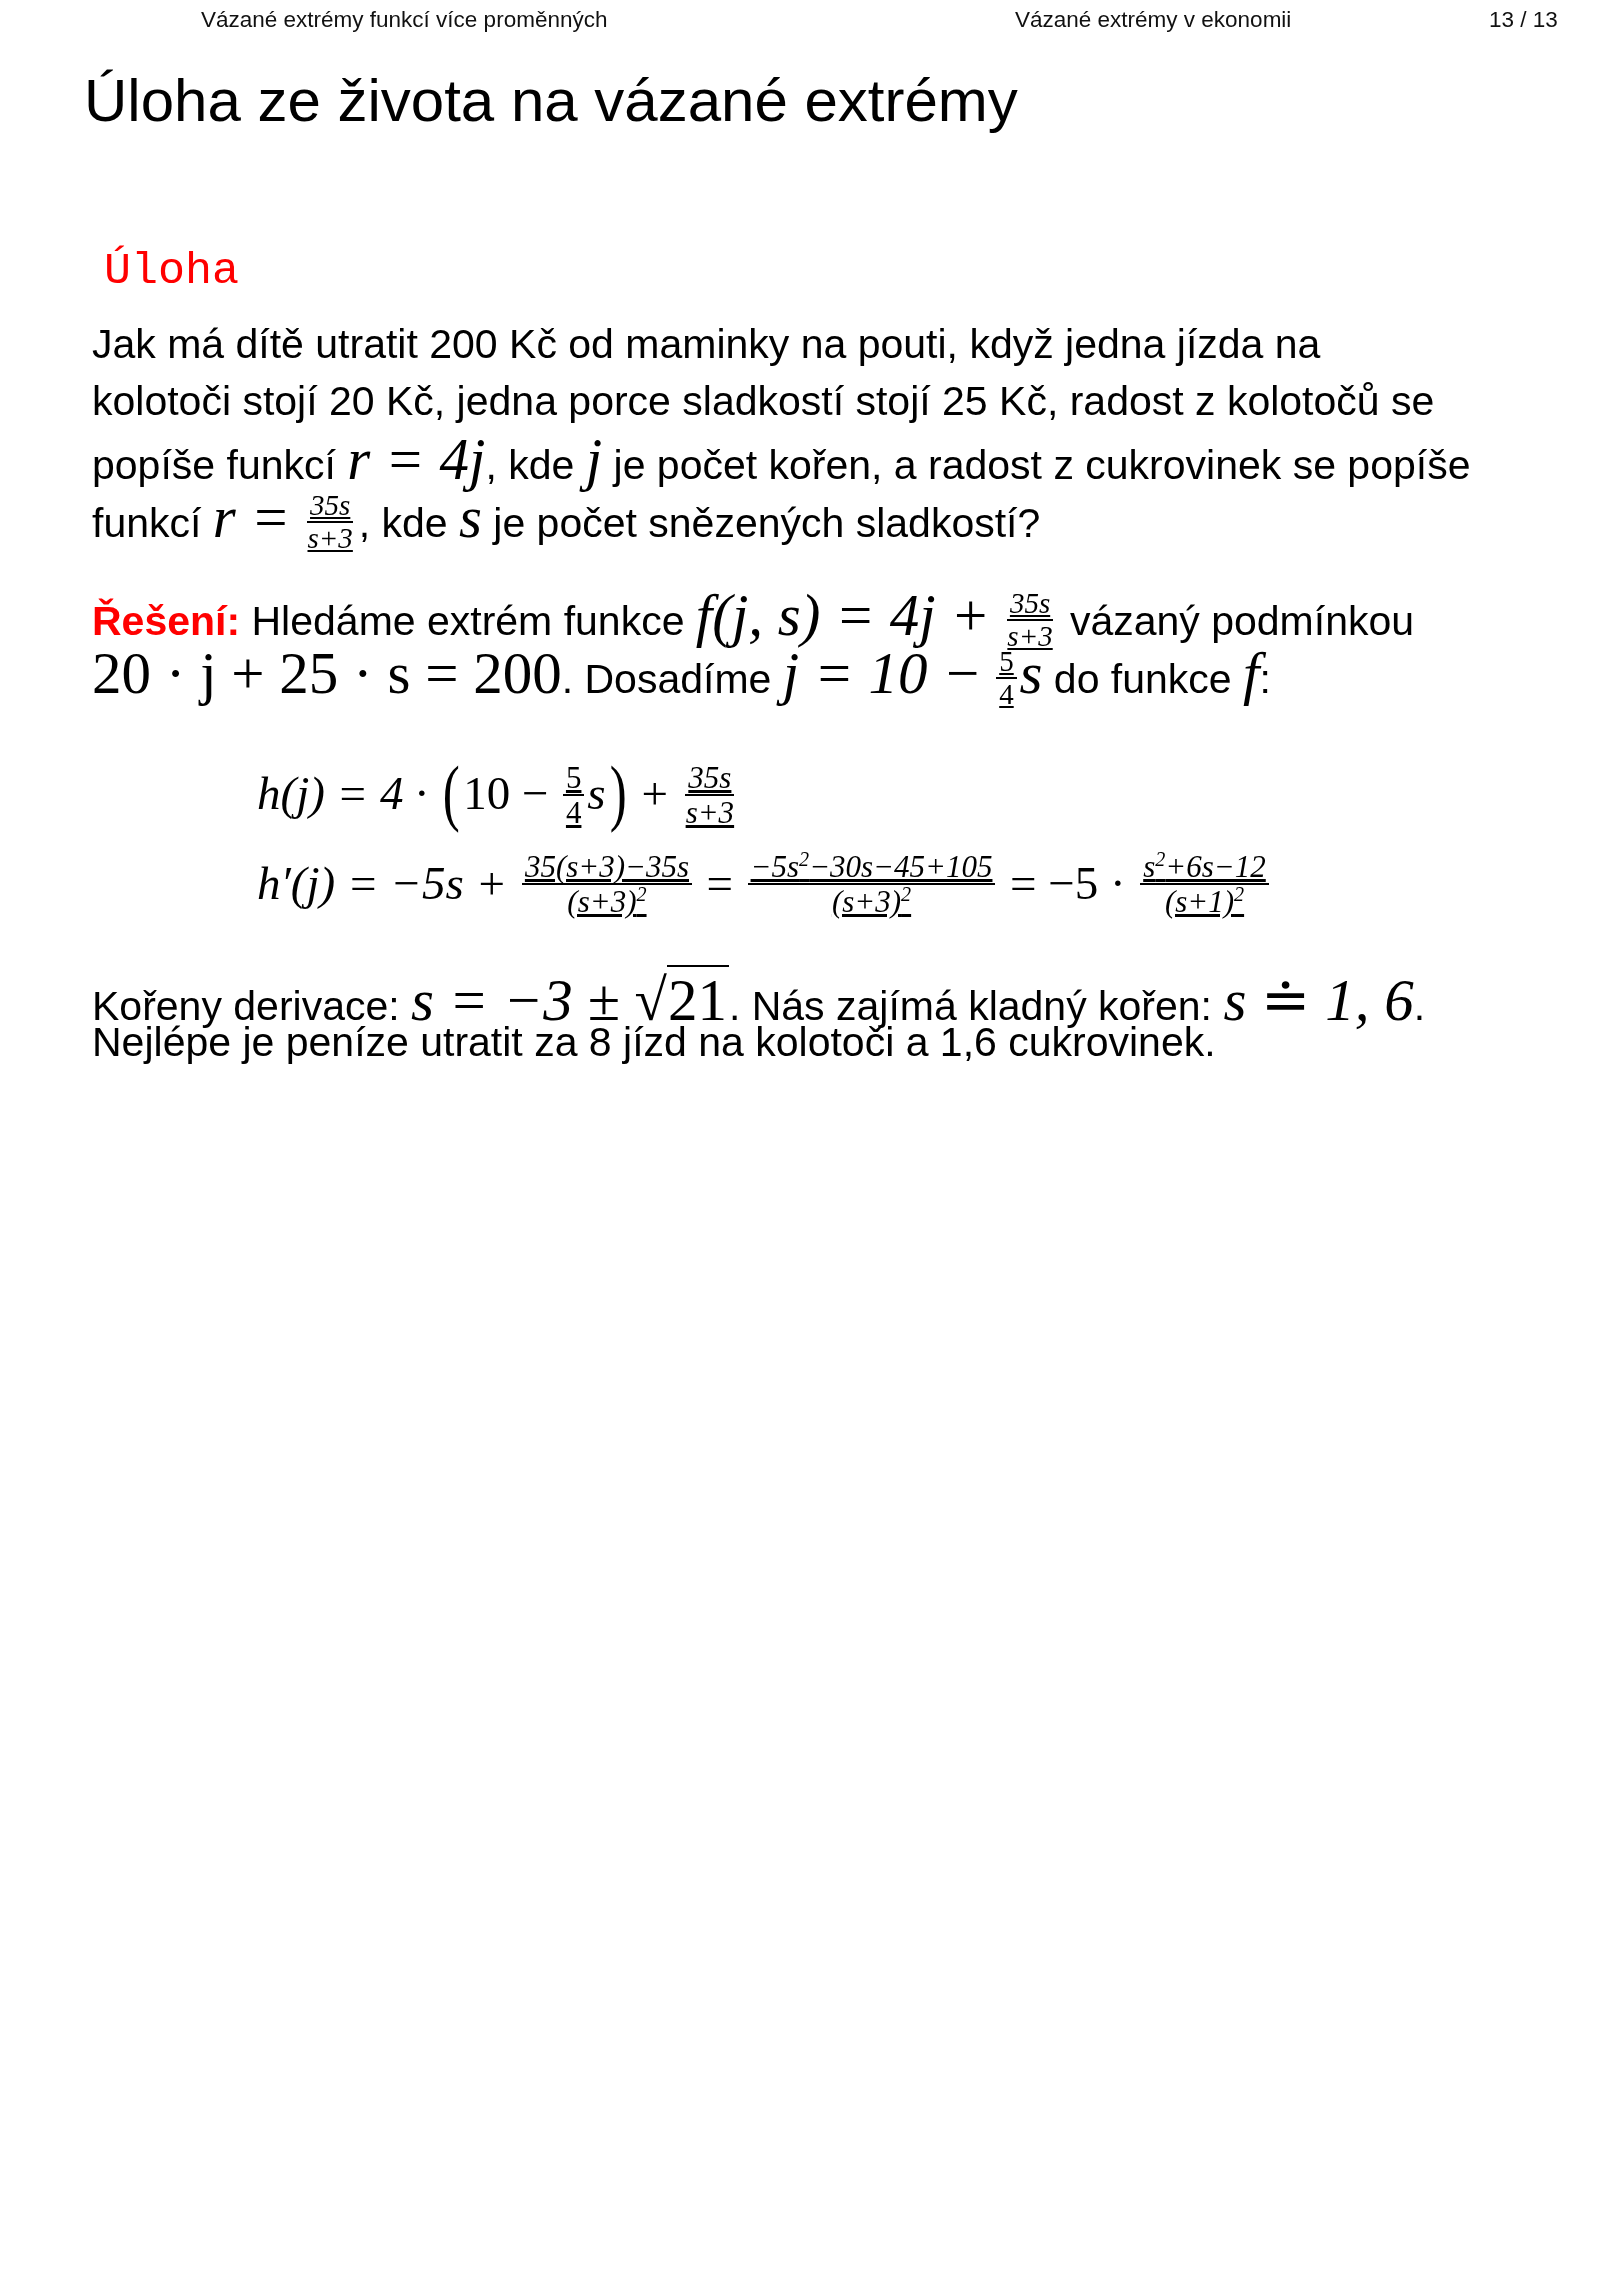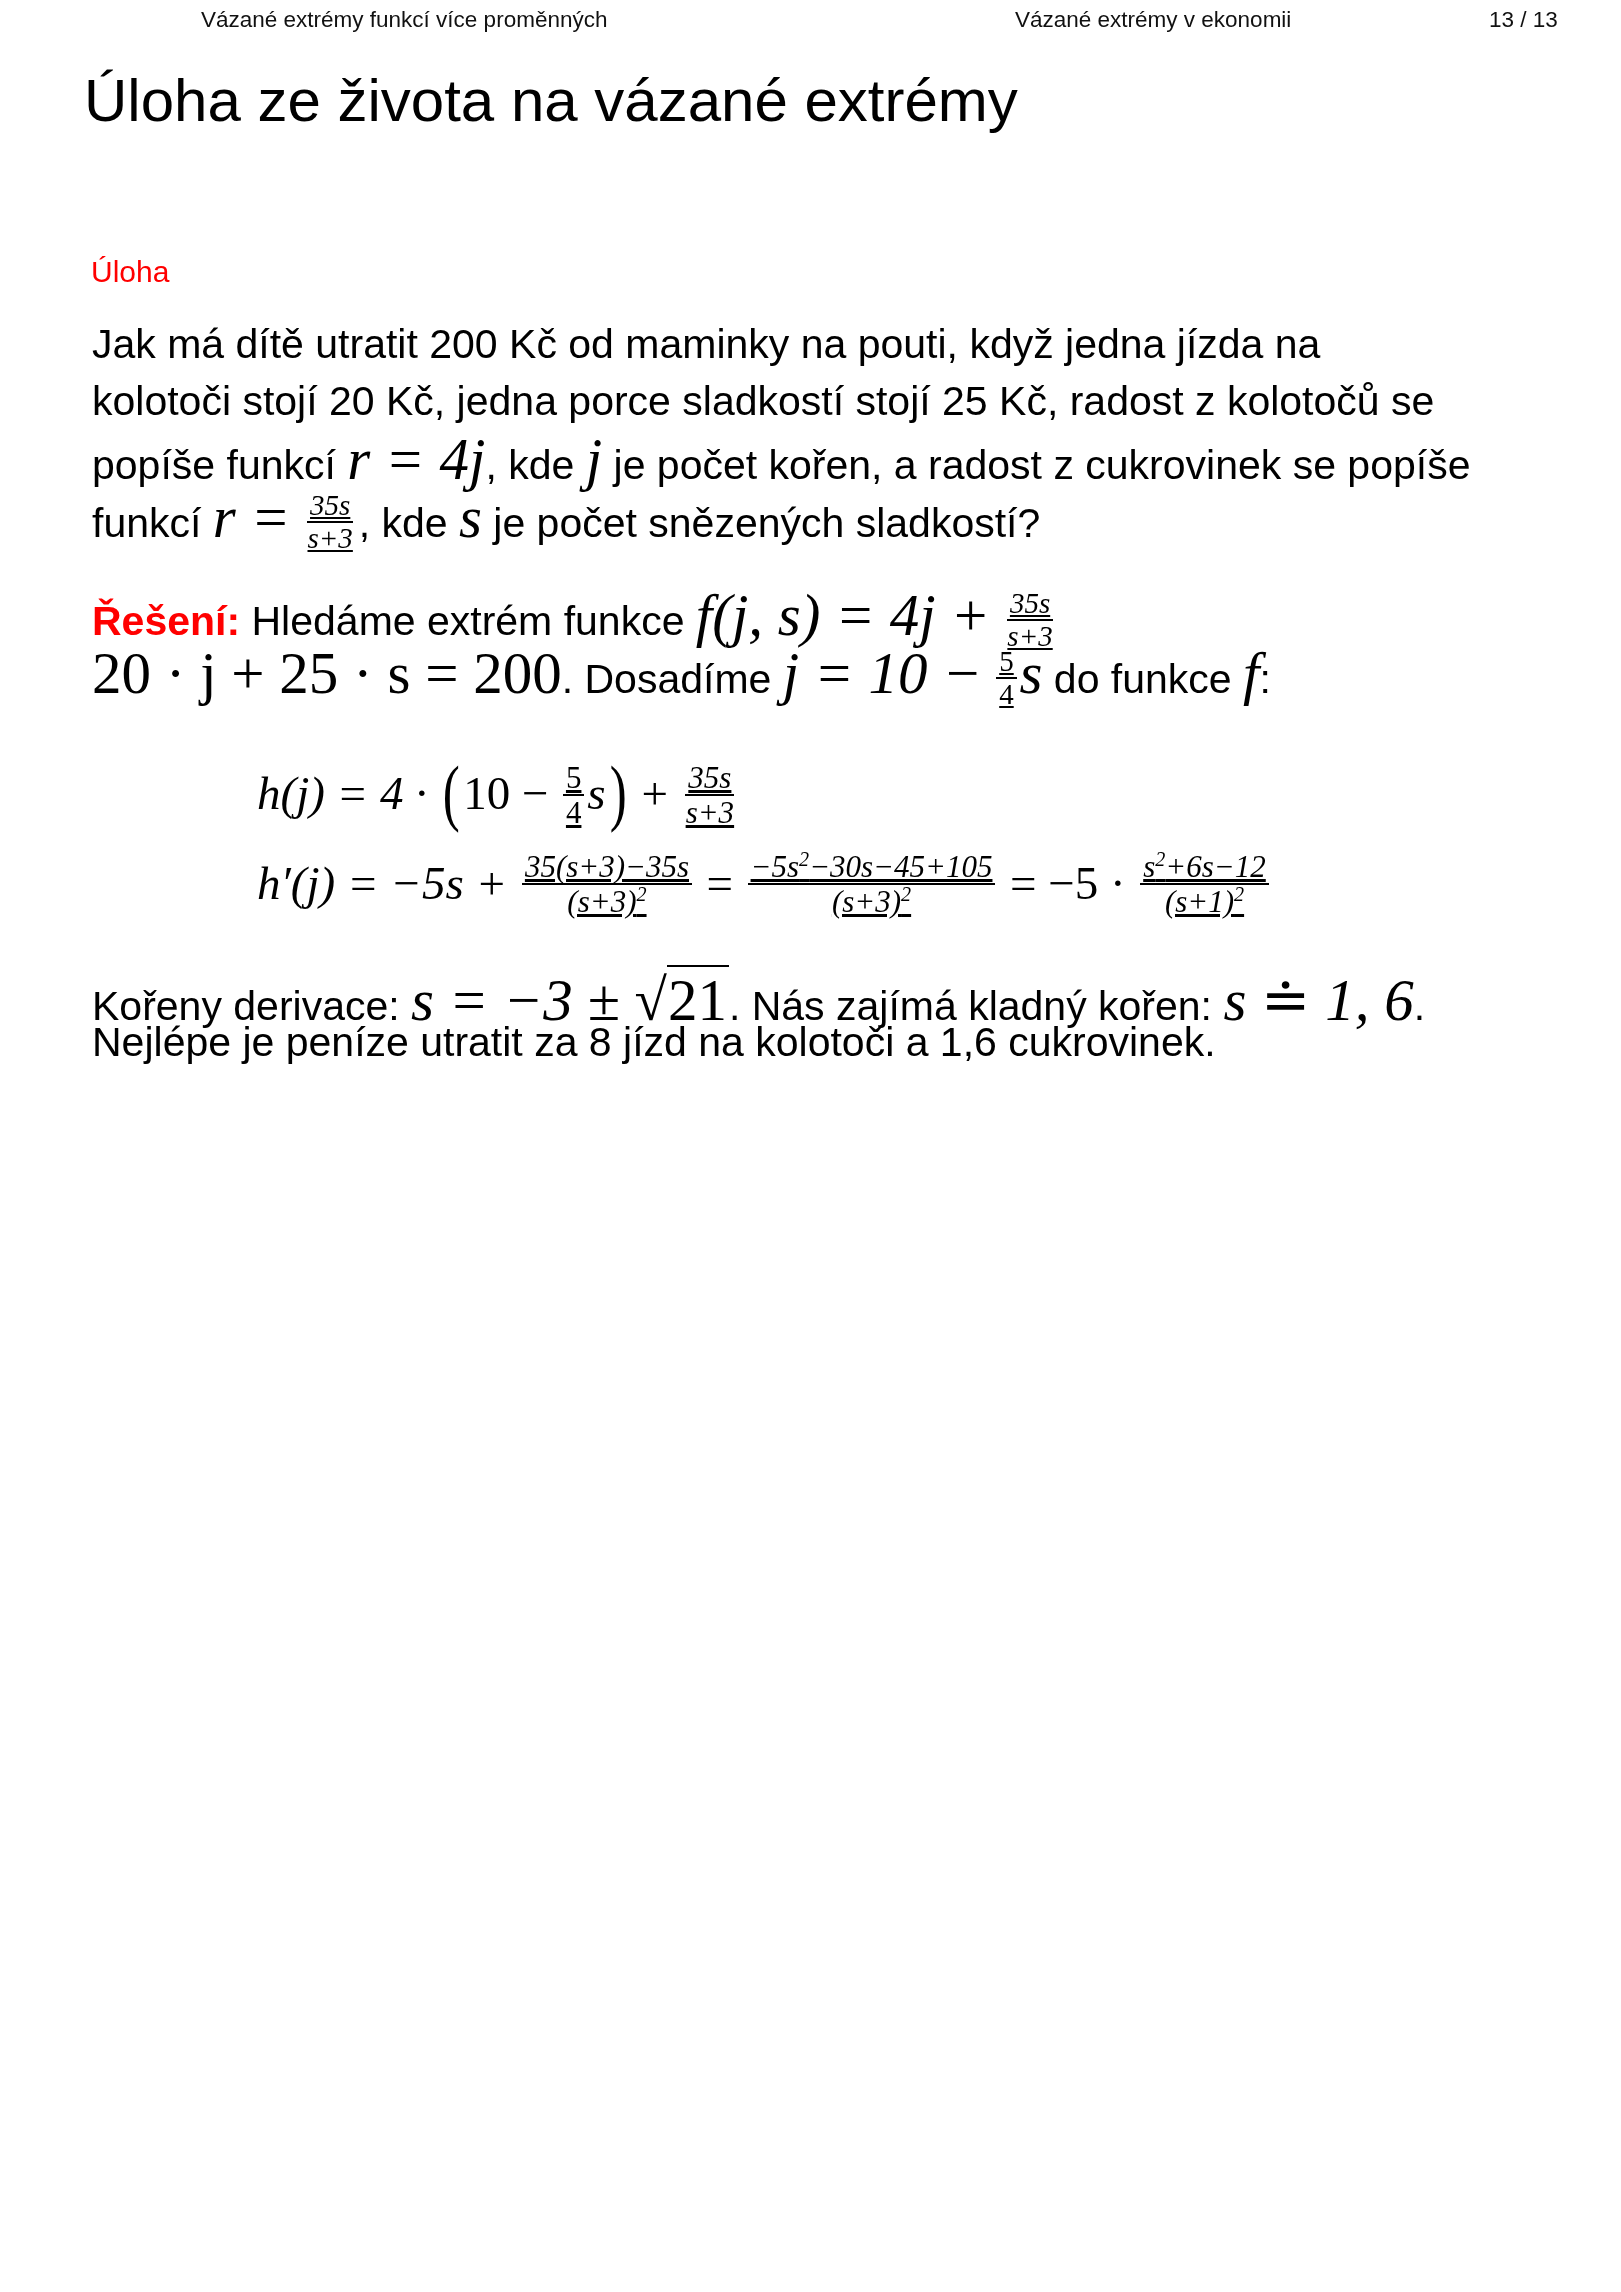--- a/index.html
+++ b/index.html
@@ -11,7 +11,7 @@
   #hdr-page { left: 1489px; }
   #slide-title { position: absolute; left: 84px; top: 65px; font-size: 60px; line-height: 71px; white-space: nowrap; }
   .red { color: #ff0000; }
-  #block-title { position: absolute; left: 91px; top: 245px; font-size: 30px; line-height: 53px; }
+  #block-title { position: absolute; left: 104px; top: 245px; font-size: 45px; line-height: 53px; font-family: Liberation Mono, monospace; }
   .line { position: absolute; left: 92px; font-size: 41px; line-height: 49px; white-space: nowrap; }
   .m { font-family: "Liberation Serif", "DejaVu Serif", serif; font-size: 59px; }
   .mi { font-style: italic; }

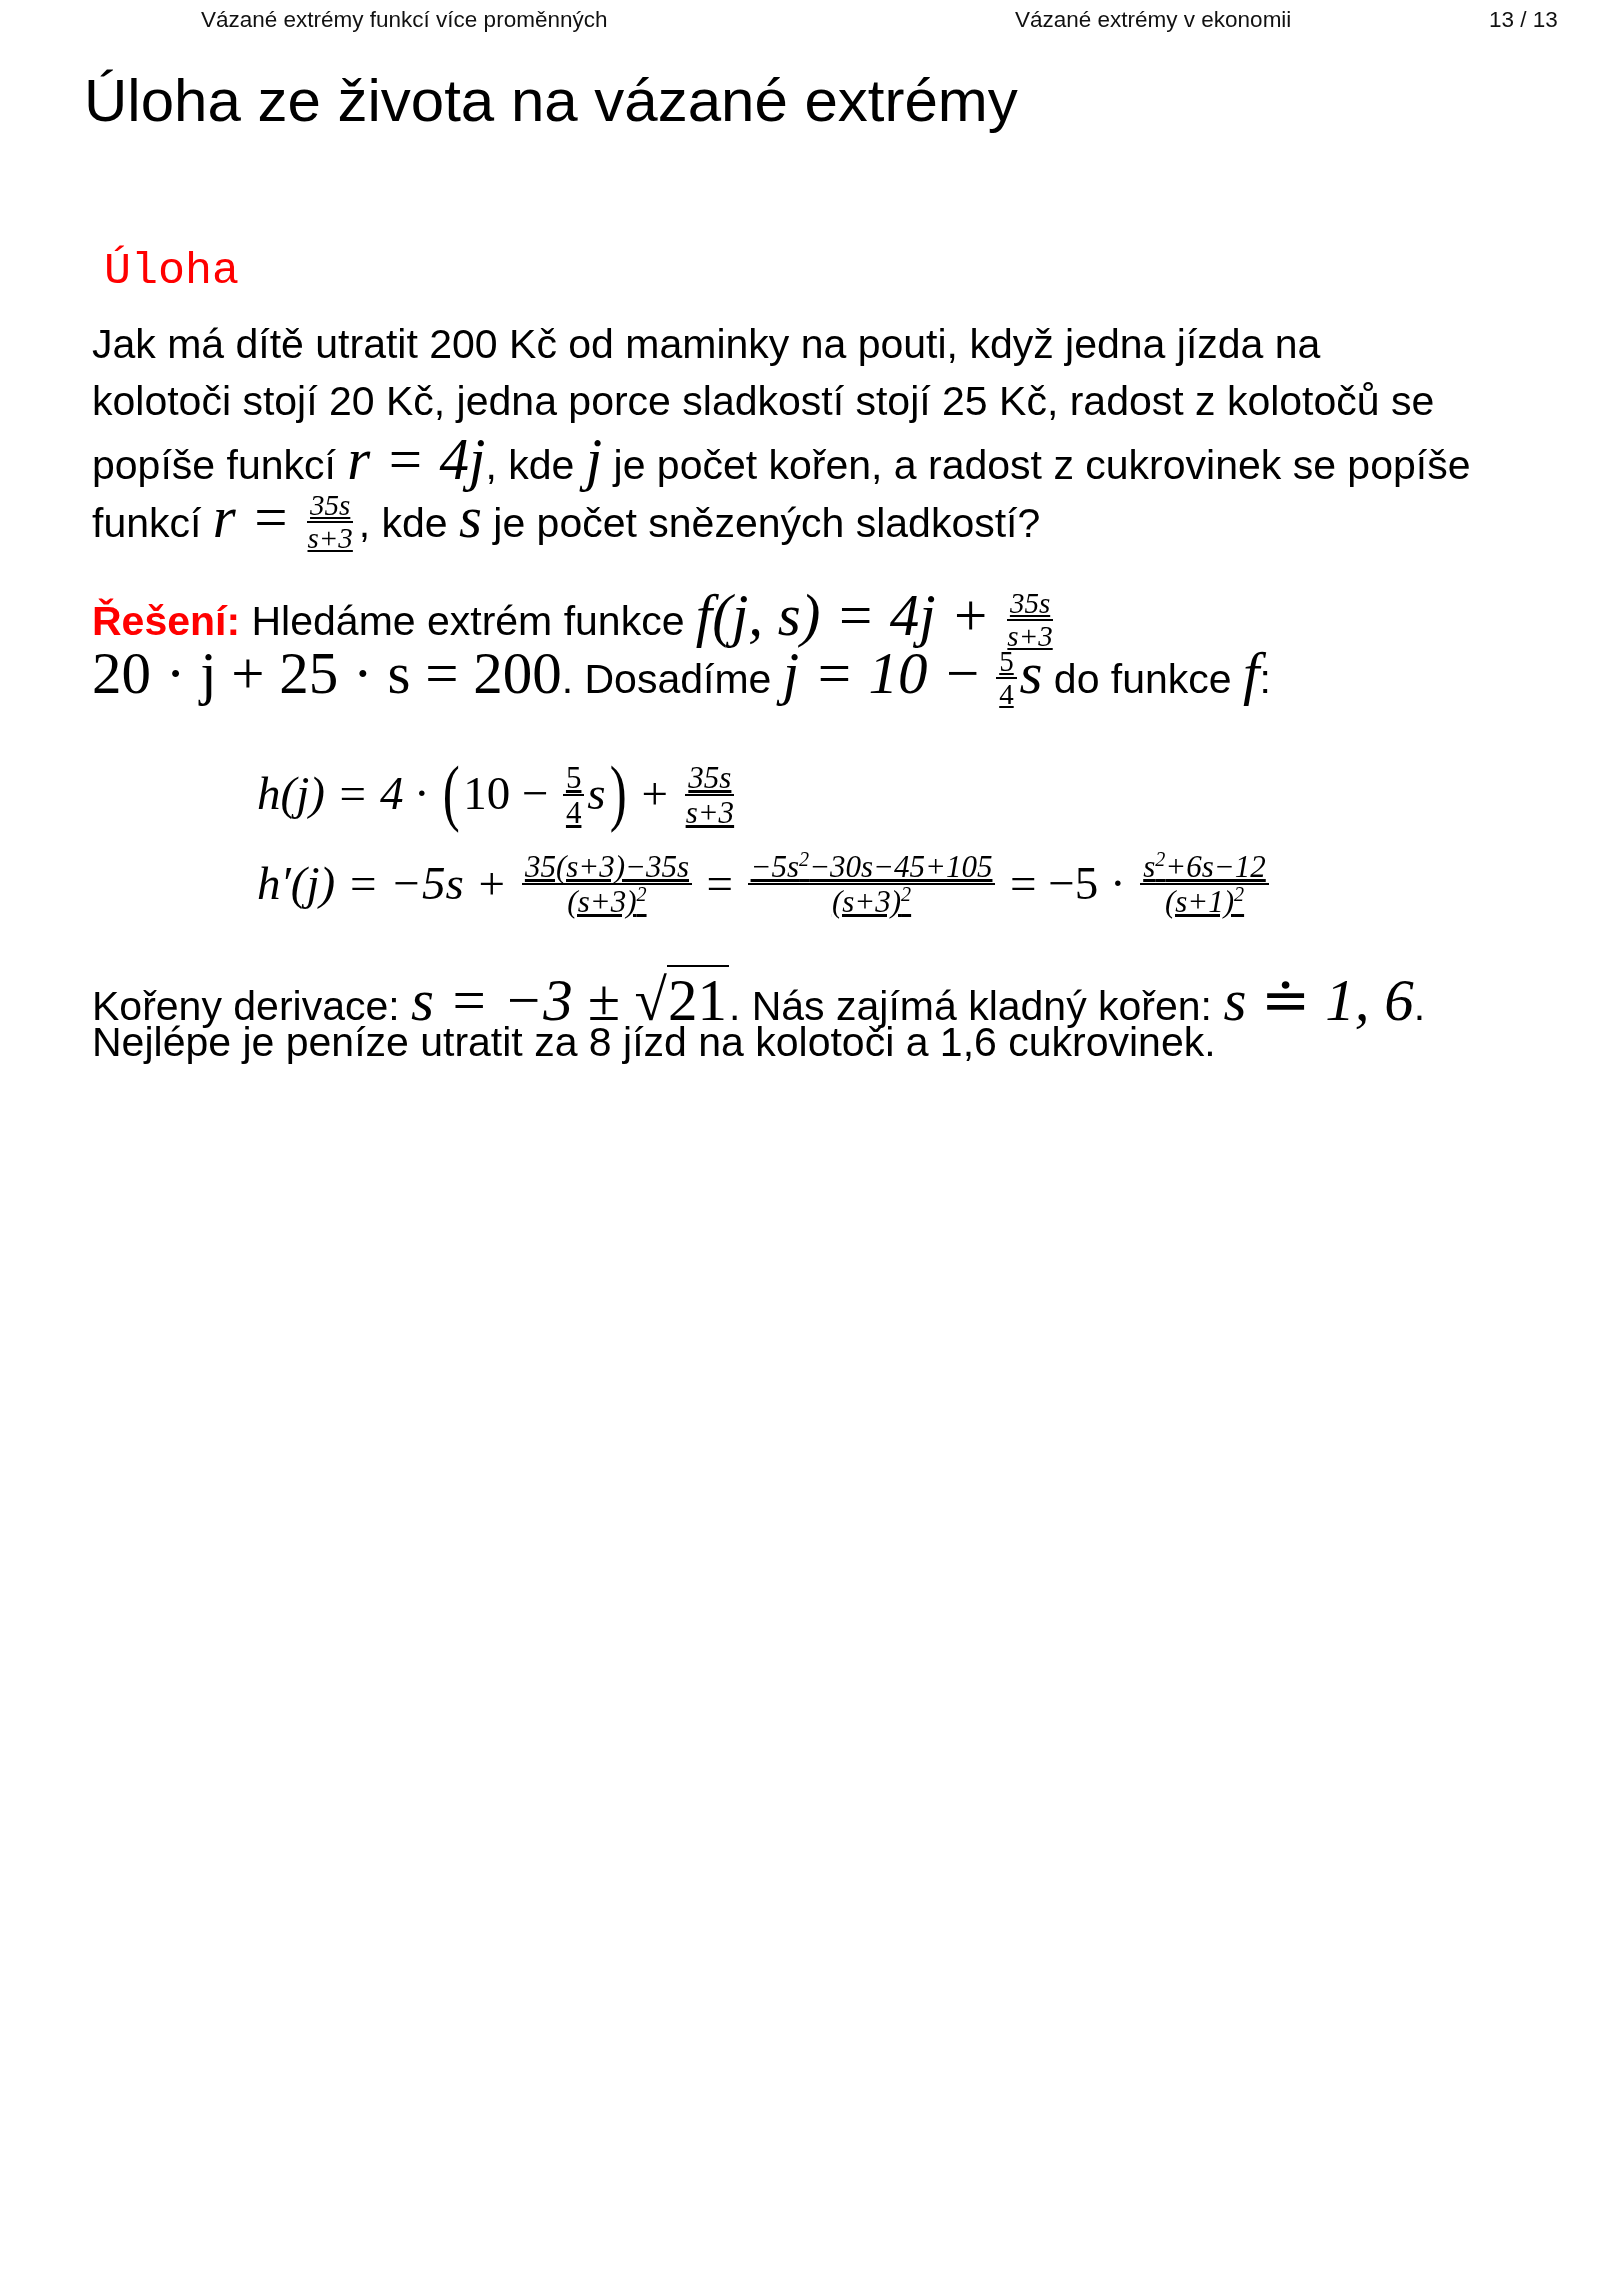--- a/index.html
+++ b/index.html
@@ -62,7 +62,7 @@
     <span class="frac small">
         <span class="num mi">35s</span>
         <span class="den mi">s+3</span>
-      </span>
+      </span><span> vázaný podmínkou</span>
   </div>
   <div class="line" style="top:649px">
     <span class="m">20 · j + 25 · s = 200</span><span>. Dosadíme </span><span class="m mi">j = 10 −</span>

